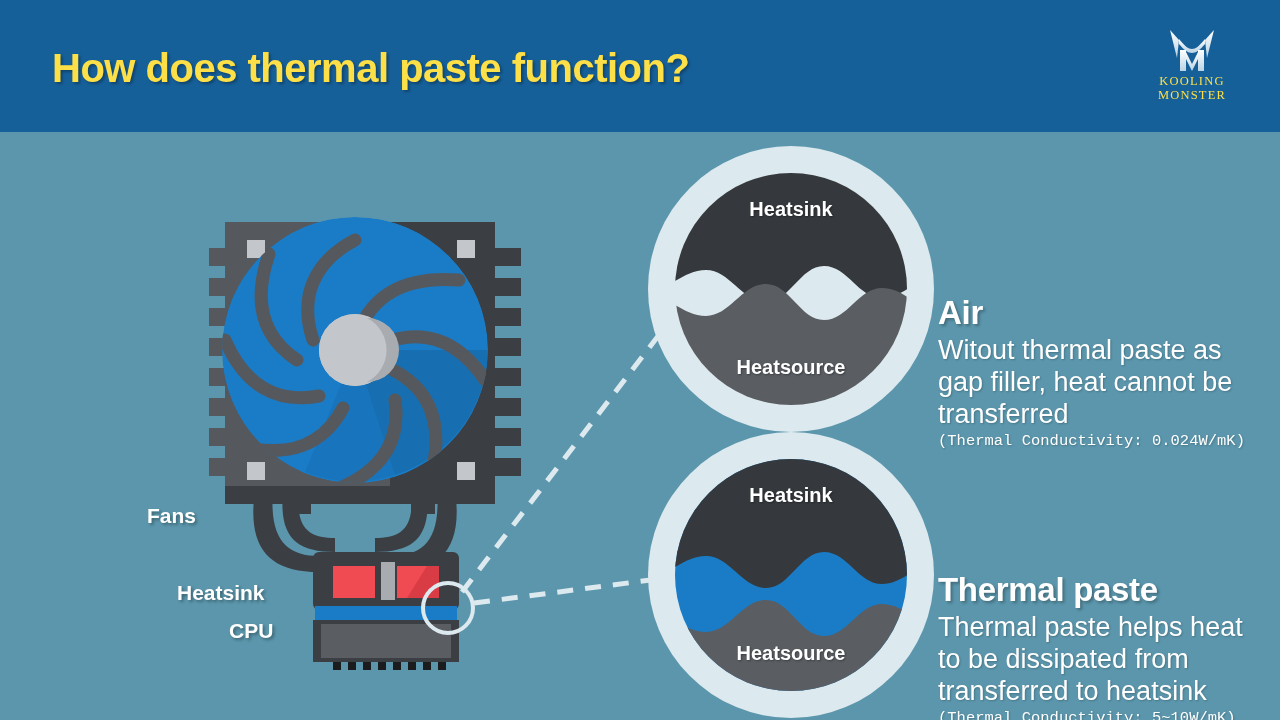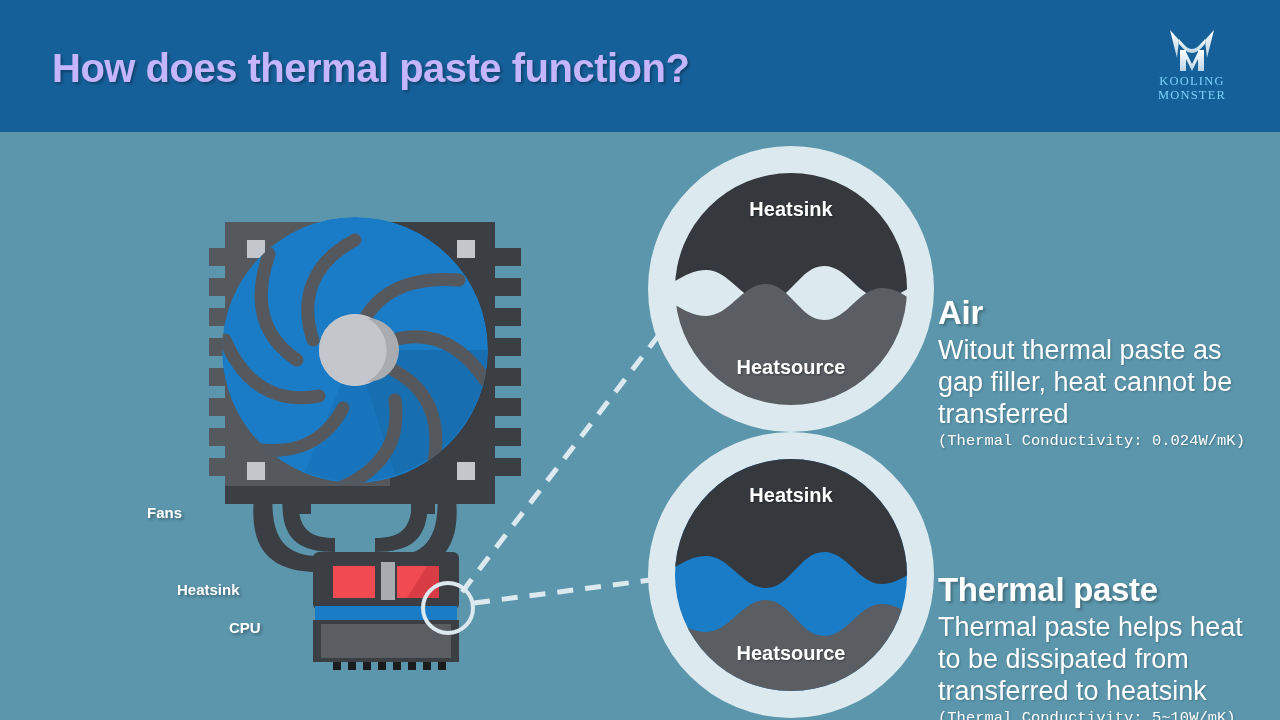--- a/index.html
+++ b/index.html
@@ -23,7 +23,7 @@
   }
   #header-title {
     position: absolute; left: 52px; top: 46px;
-    font-size: 40px; font-weight: bold; color: #c4b5fd;
+    font-size: 40px; font-weight: bold; color: #fde047;
     letter-spacing: -0.5px;
     text-shadow: 2px 2px 3px rgba(0,0,0,0.30);
     white-space: nowrap;

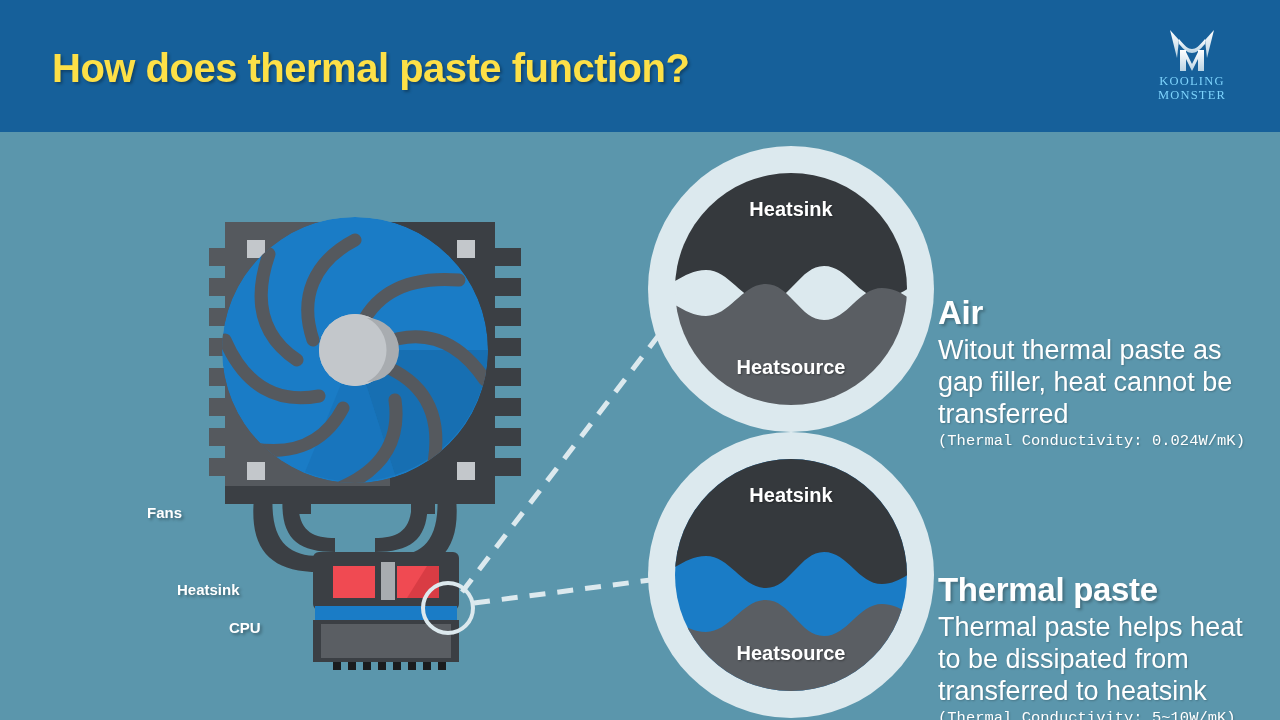--- a/index.html
+++ b/index.html
@@ -36,7 +36,7 @@
   #logo-mark { display:block; margin: 0 auto; }
   #logo-line1, #logo-line2 {
     display: block;
-    color: #7dd3fc;
+    color: #fde047;
     font-family: "Liberation Serif", serif;
     font-size: 12.5px; letter-spacing: 1.2px; line-height: 14px;
   }

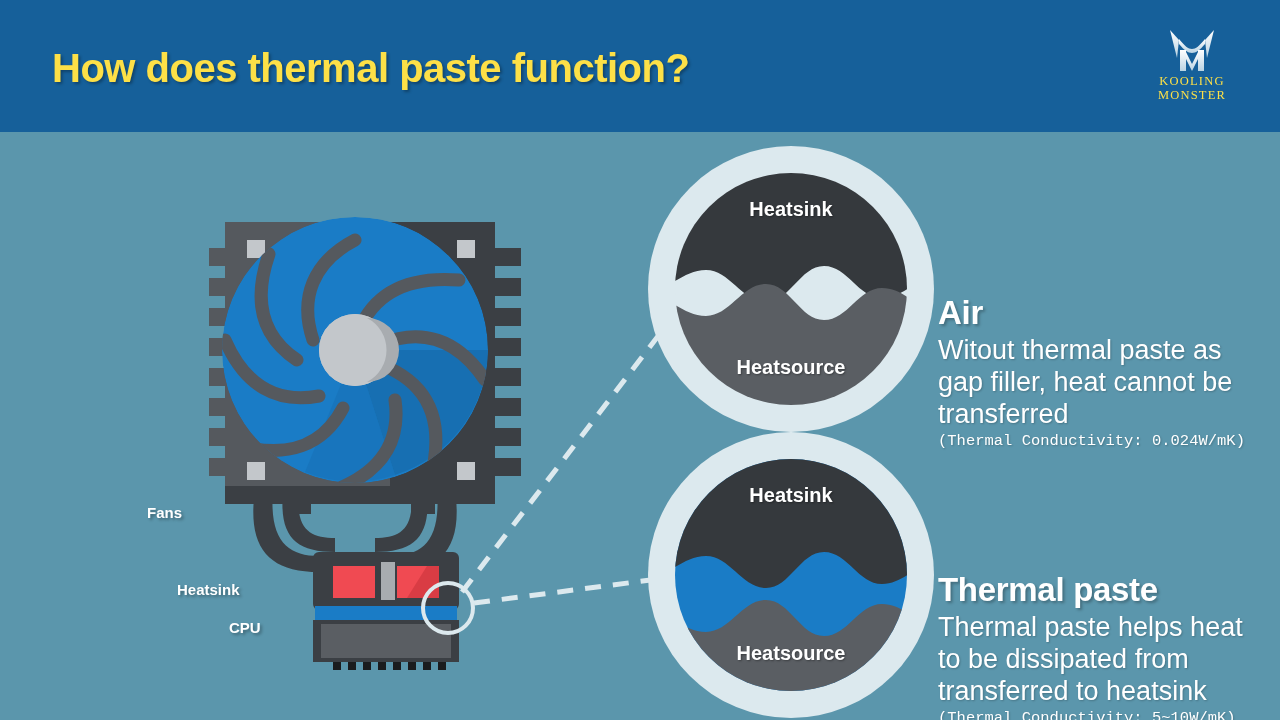--- a/index.html
+++ b/index.html
@@ -58,7 +58,7 @@
   
   .ill-label {
     position: absolute;
-    color: #ffffff; font-weight: bold; font-size: 15px;
+    color: #ffffff; font-weight: bold; font-size: 21px;
     text-shadow: 2px 2px 3px rgba(0,0,0,0.32);
     white-space: nowrap;
   }

